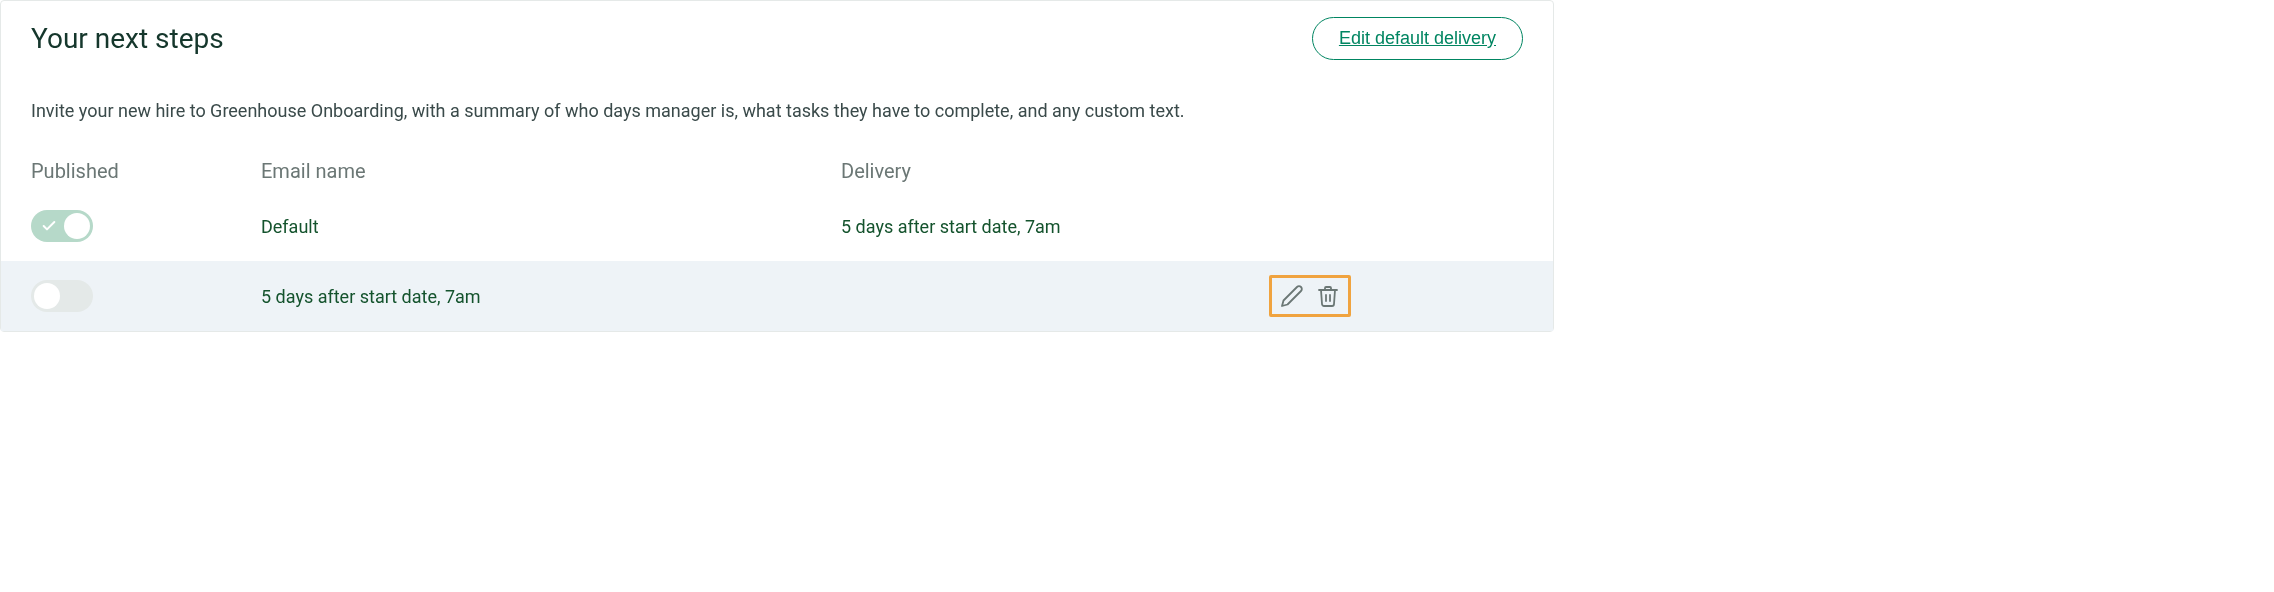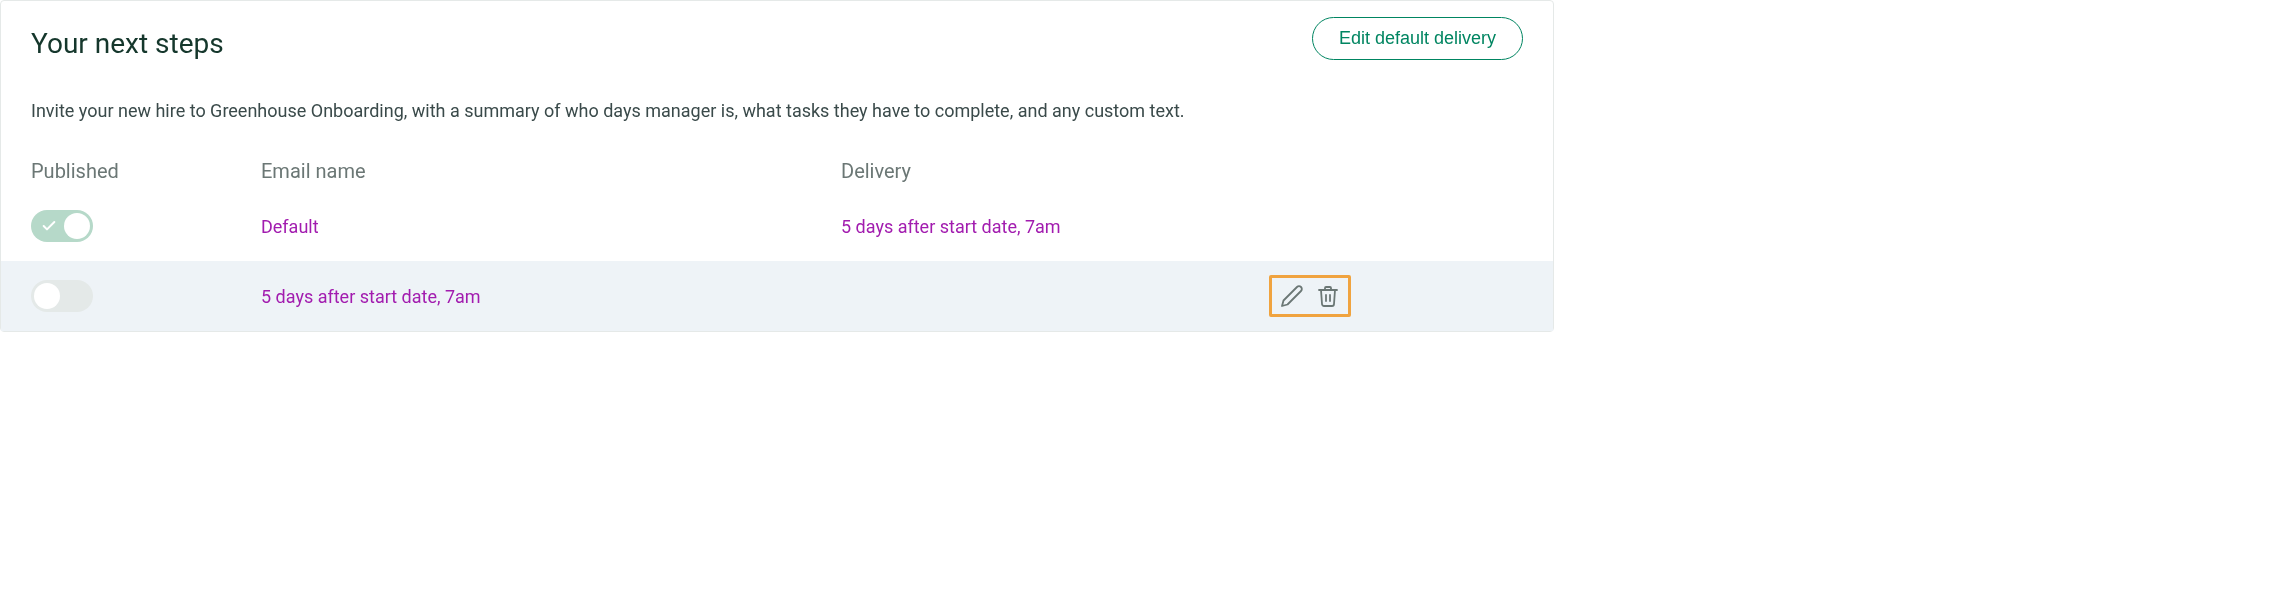--- a/index.html
+++ b/index.html
@@ -17,7 +17,7 @@
     }
     .header-row {
       display: flex;
-      align-items: flex-end;
+      align-items: center;
       justify-content: space-between;
       padding: 16px 30px 0 30px;
     }

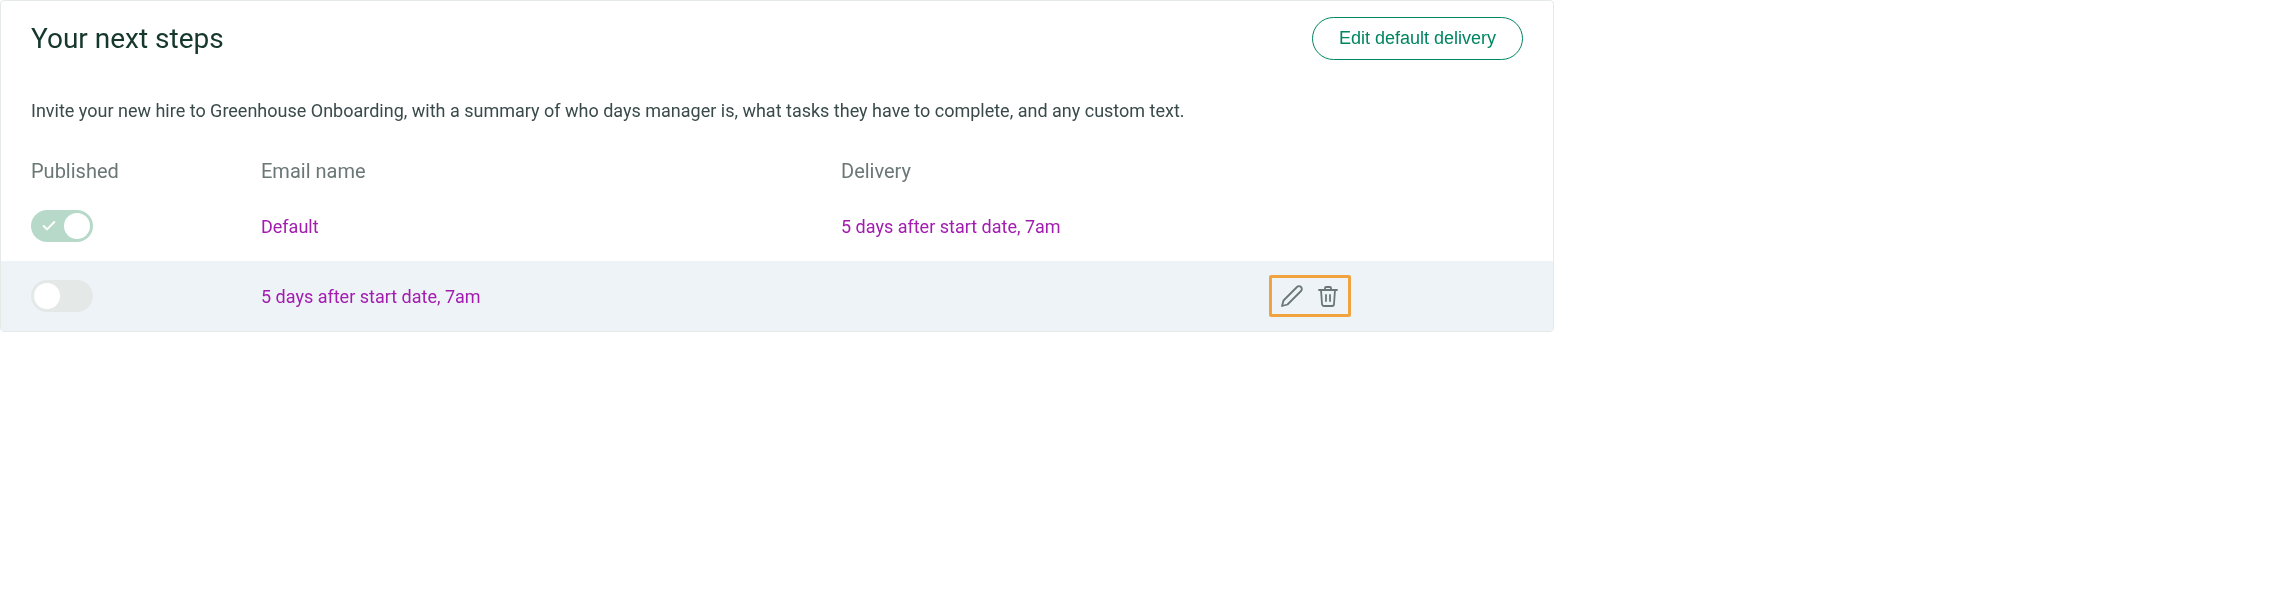--- a/index.html
+++ b/index.html
@@ -39,6 +39,7 @@
       padding: 10px 26px;
       border-radius: 999px;
       cursor: pointer;
+      text-decoration: underline;
     }
     .description {
       font-size: 18px;

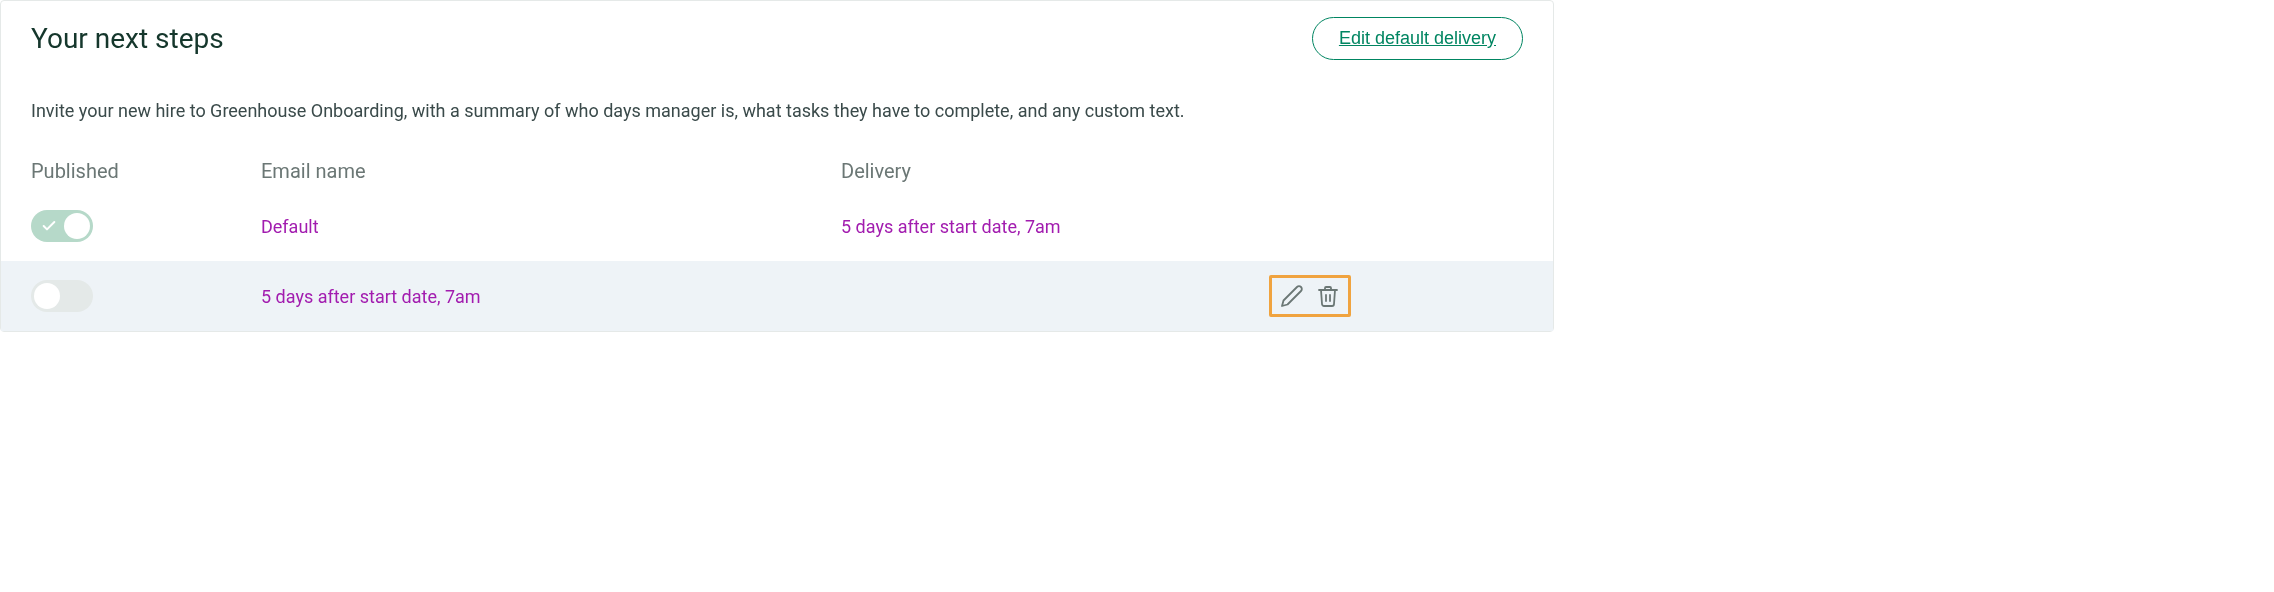--- a/index.html
+++ b/index.html
@@ -71,7 +71,7 @@
     }
     .cell {
       font-size: 18px;
-      color: #a21caf;
+      color: #14532d;
     }
     .cell.link {
       text-decoration: underline;

